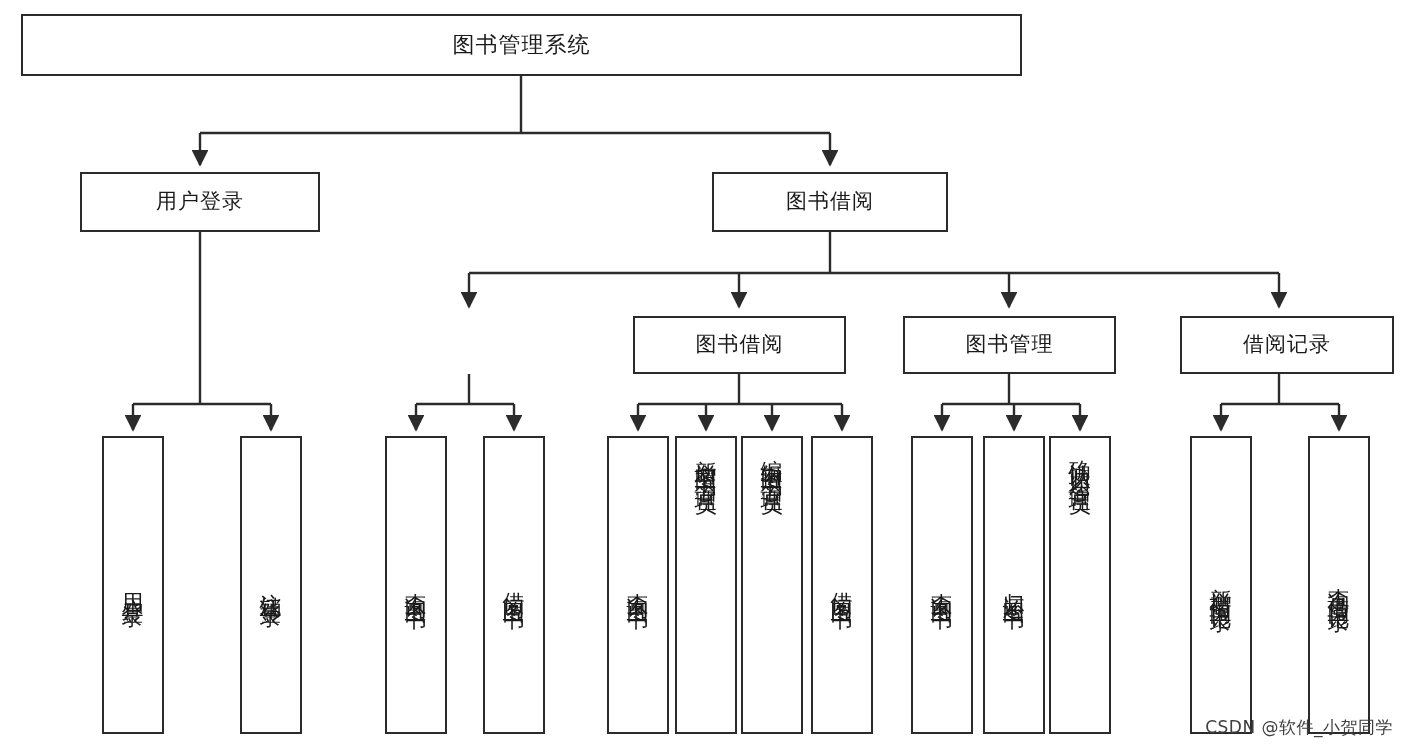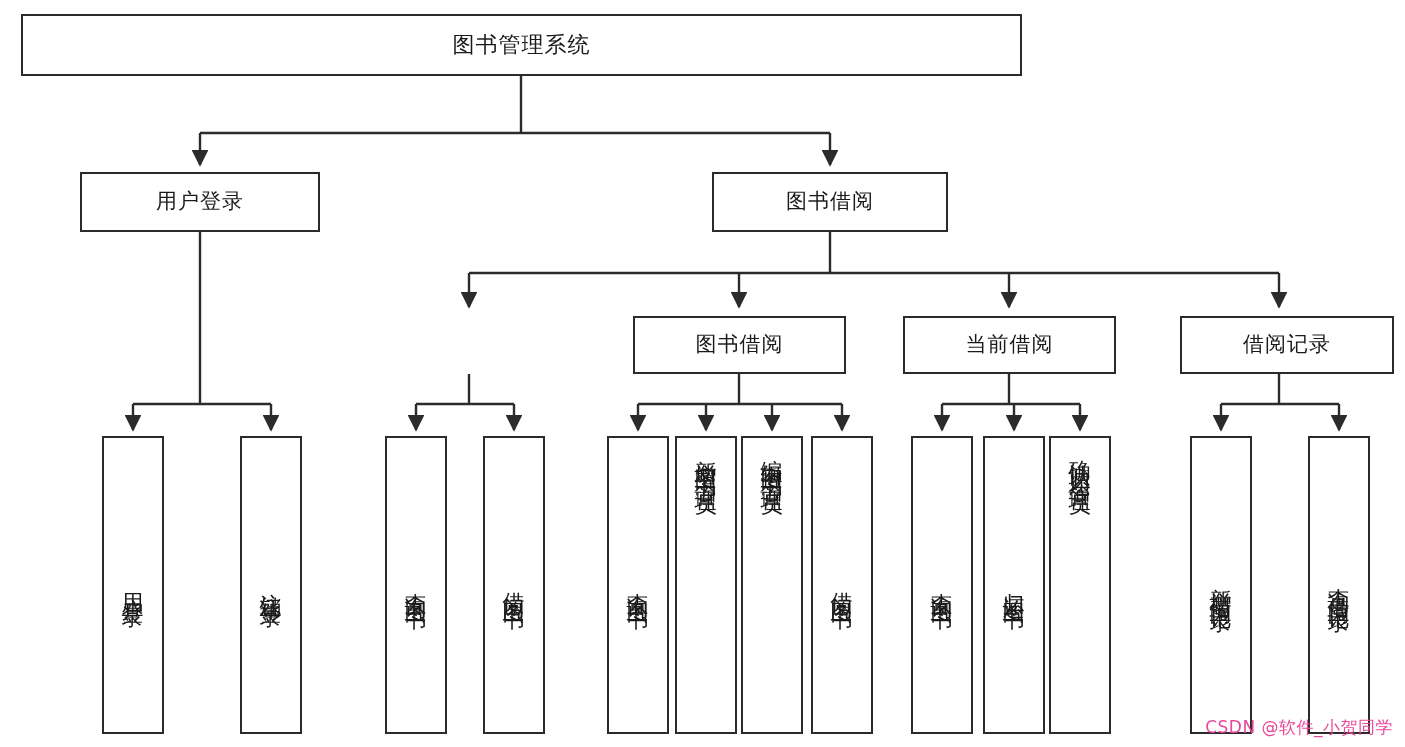--- a/index.html
+++ b/index.html
@@ -145,7 +145,7 @@
   </div>
 
   <div class="node node-h" style="left:903px; top:316px; width:213px; height:58px;">
-    <span>当前借阅</span>
+    <span>图书管理</span>
   </div>
 
   <div class="node node-h" style="left:1180px; top:316px; width:214px; height:58px;">

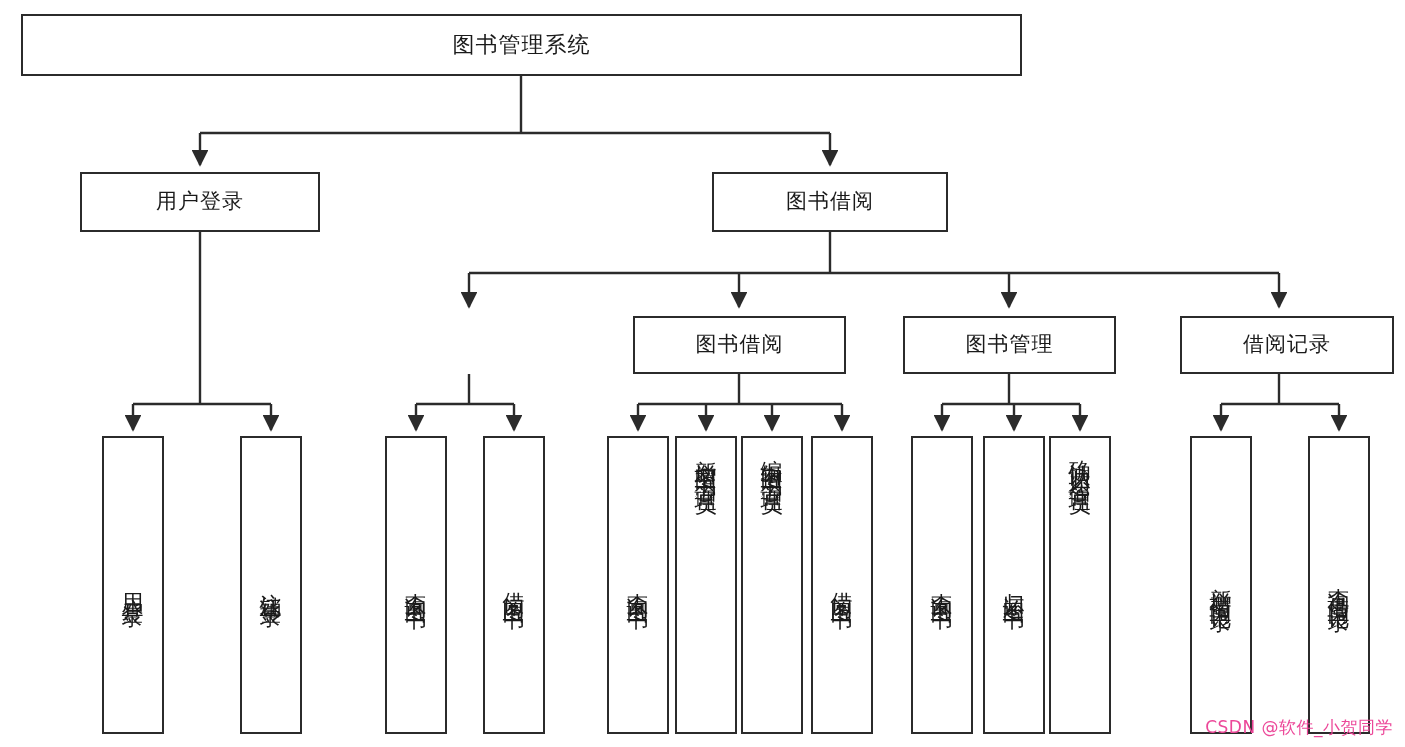--- a/index.html
+++ b/index.html
@@ -67,7 +67,7 @@
     right: 12px;
     bottom: 8px;
     font-size: 17px;
-    color: #ec4899;
+    color: #404040;
     letter-spacing: 0.5px;
     white-space: nowrap;
   }

